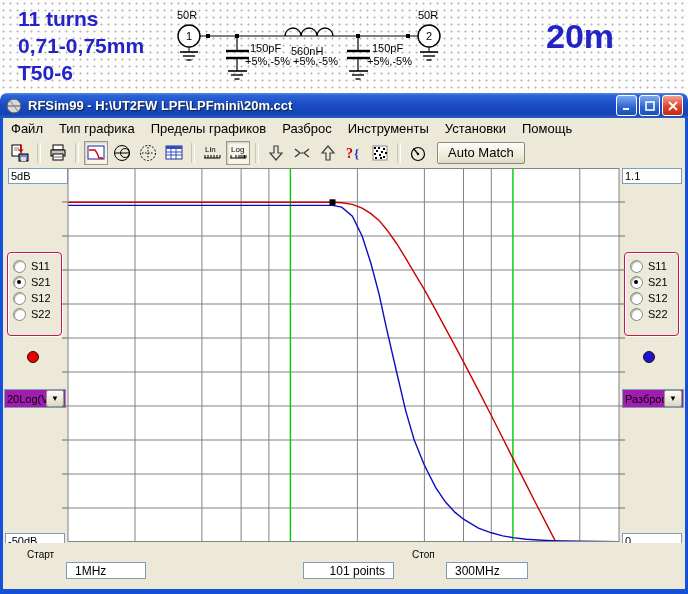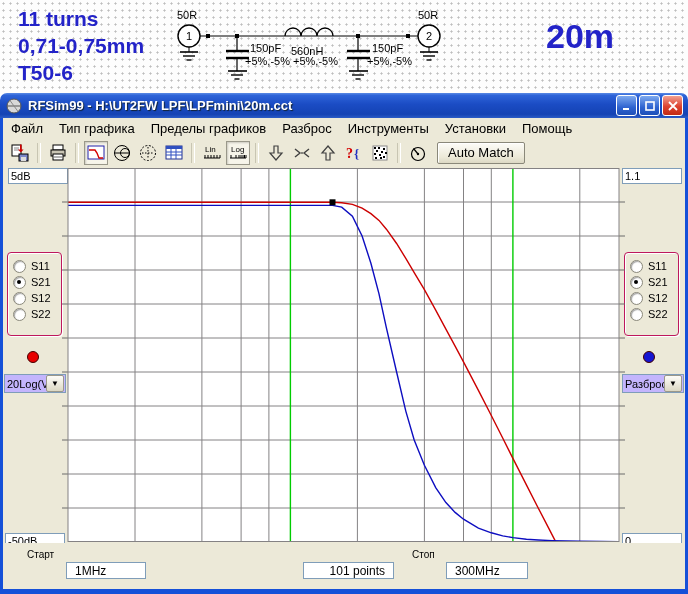--- a/index.html
+++ b/index.html
@@ -54,8 +54,8 @@
     border-radius:50%;background:#000;}
   .radio-label{font-size:11px;}
   .trace-dot{position:absolute;width:10px;height:10px;border-radius:50%;border:1px solid #400;}
-  .combo{position:absolute;width:62px;height:19px;border:1px solid #7f9db9;background:#c4b5fd;
-    display:flex;align-items:center;box-sizing:border-box;}
+  .combo{position:absolute;width:62px;height:19px;border:1px solid #7f9db9;background:#a21caf;
+    display:flex;align-items:center;box-sizing:border-box;margin-top:15px;}
   .combo-text{font-size:11px;padding-left:2px;flex:1;white-space:nowrap;overflow:hidden;}
   .combo-btn{width:16px;height:15px;margin-right:1px;background:linear-gradient(180deg,#fdfcf8,#dcd8c4);
     border:1px solid #9a988a;border-radius:2px;font-size:8px;display:flex;align-items:center;

